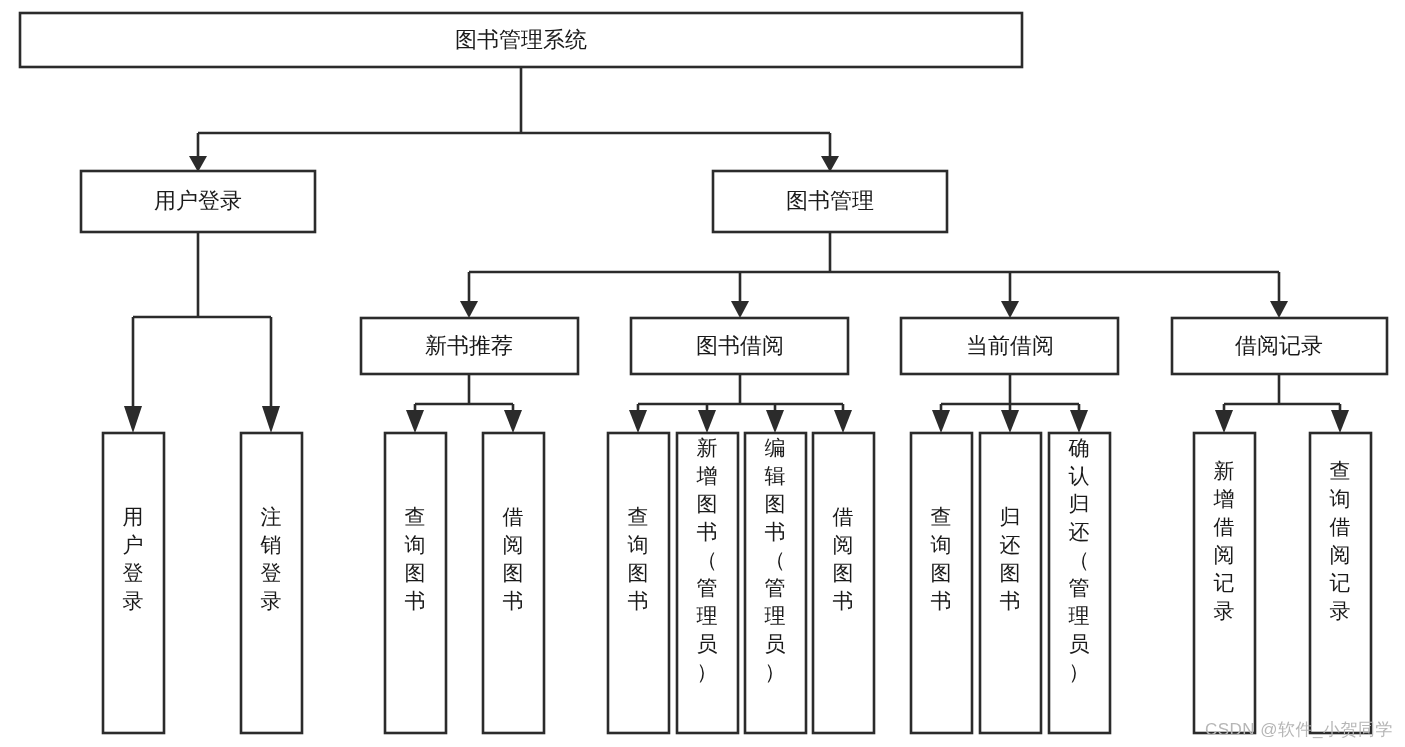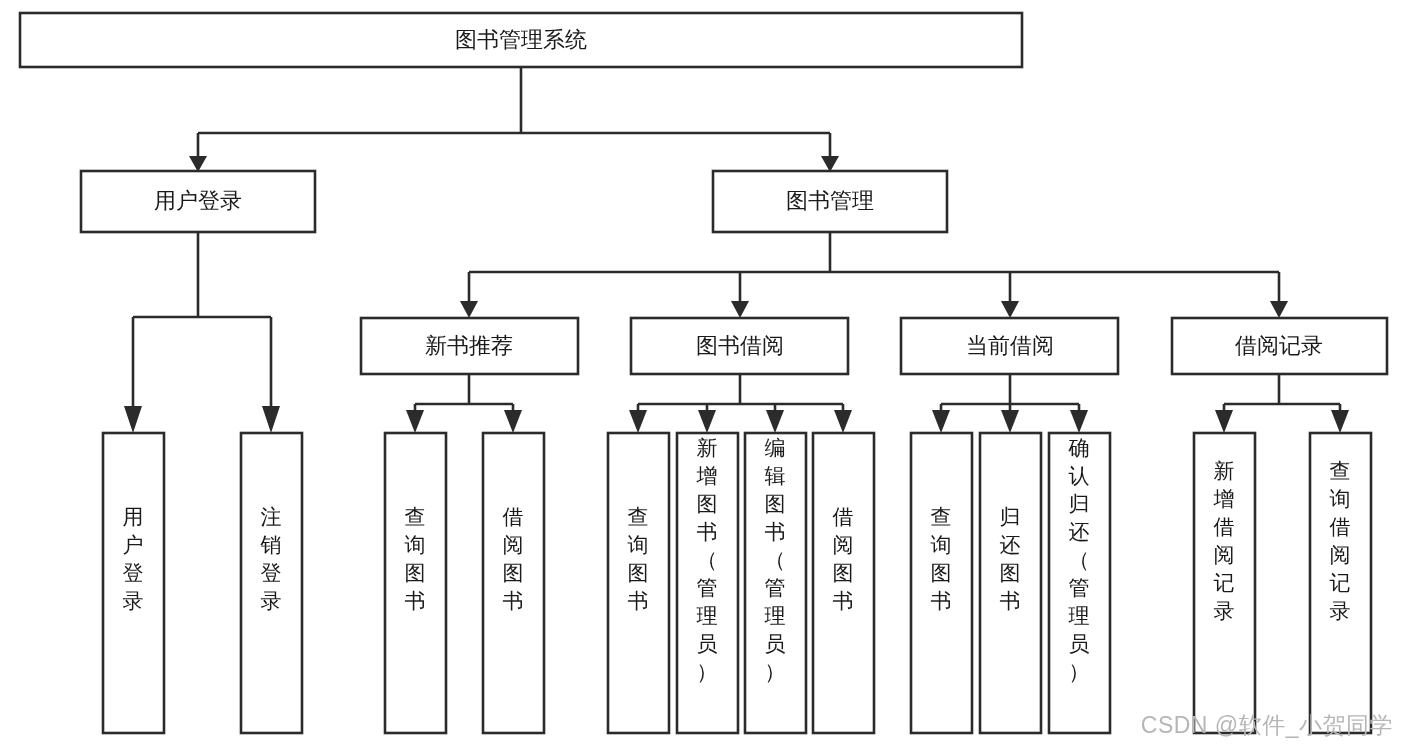--- a/index.html
+++ b/index.html
@@ -52,7 +52,7 @@
     right: 12px;
     bottom: 6px;
     font-family: "Liberation Sans", "DejaVu Sans", sans-serif;
-    font-size: 23px;
+    font-size: 17px;
     color: #b6b6b6;
     white-space: nowrap;
     letter-spacing: 0.5px;

